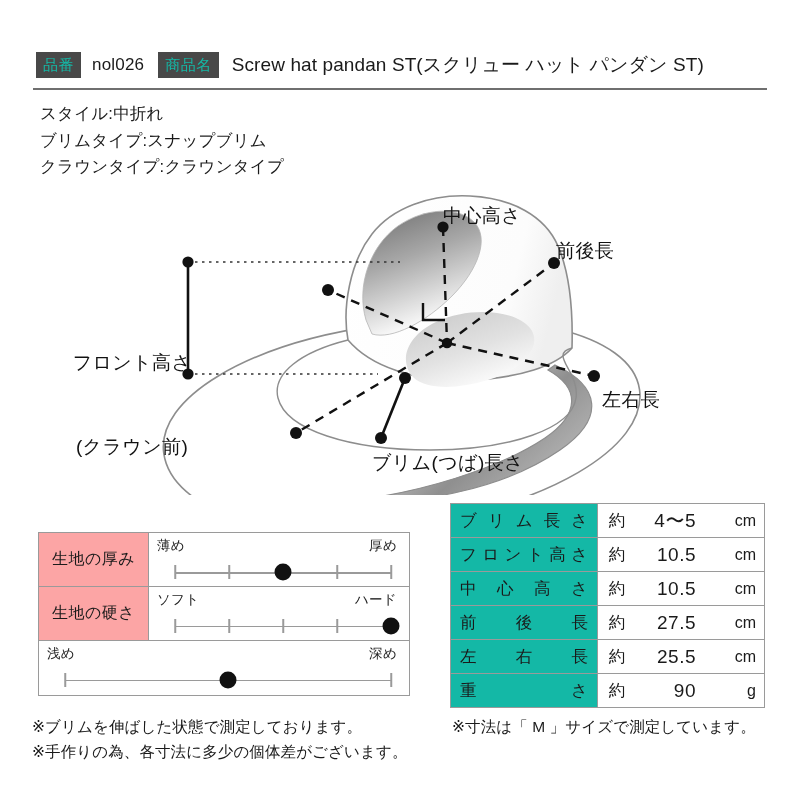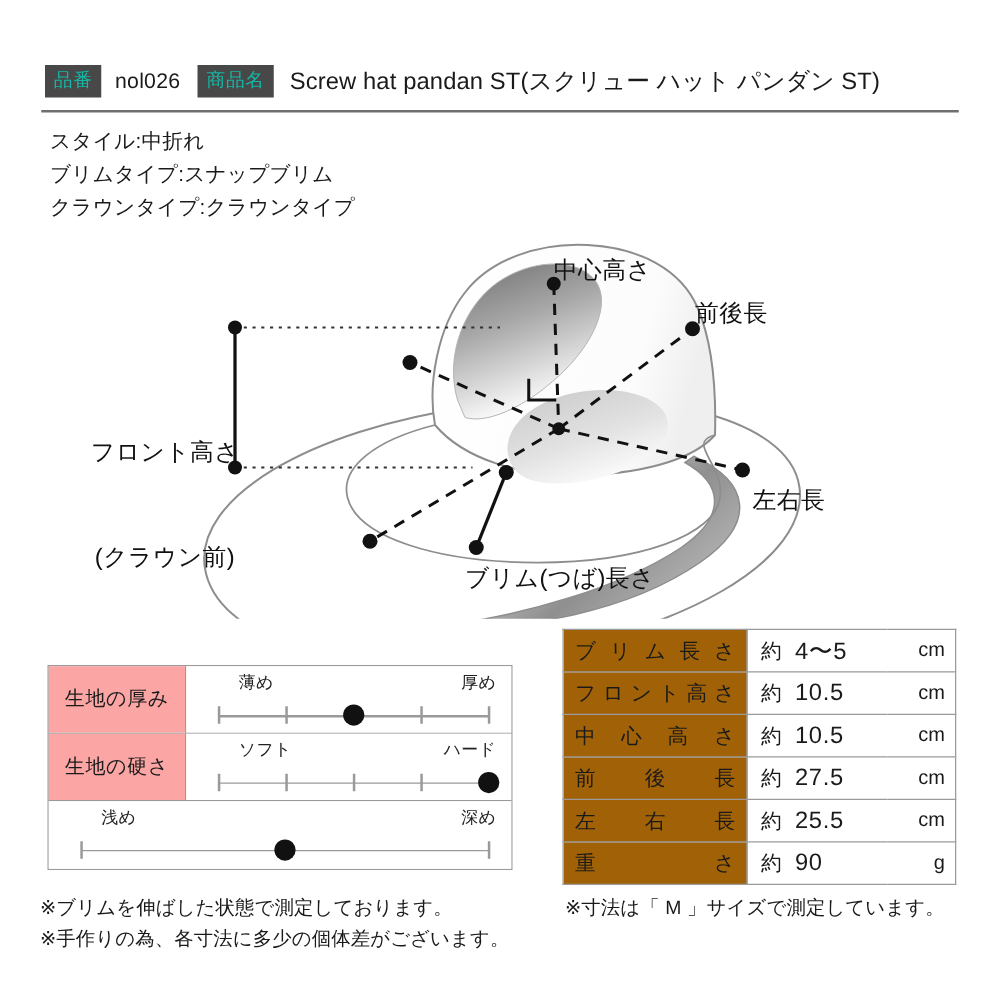--- a/index.html
+++ b/index.html
@@ -186,7 +186,7 @@
   }
   #measure-table td.m-name {
     width: 128px;
-    background: #a16207;
+    background: #14b8a6;
     text-align: justify;
     text-align-last: justify;
     padding: 0 9px;

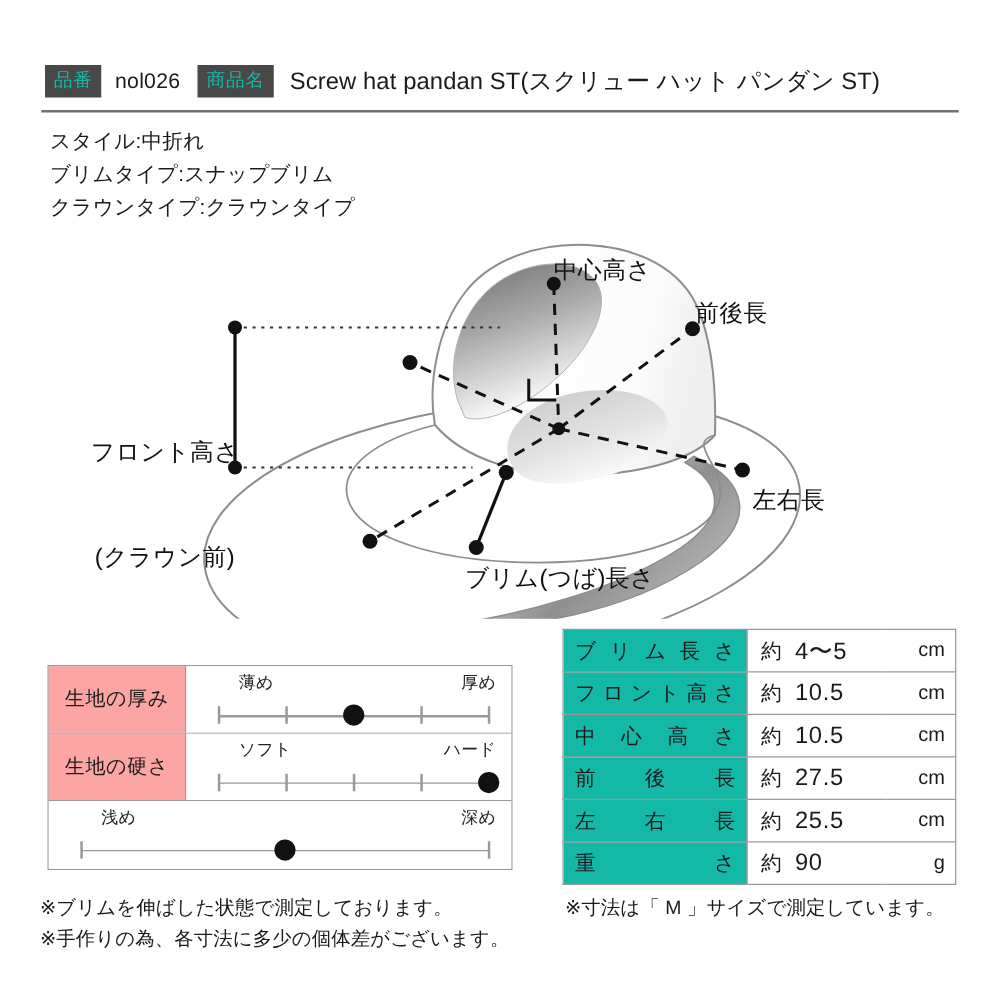--- a/index.html
+++ b/index.html
@@ -200,7 +200,7 @@
     border-right: none;
   }
   #measure-table td.m-value {
-    text-align: left;
+    text-align: right;
     font-size: 19px;
     letter-spacing: 0.5px;
     border-left: none;

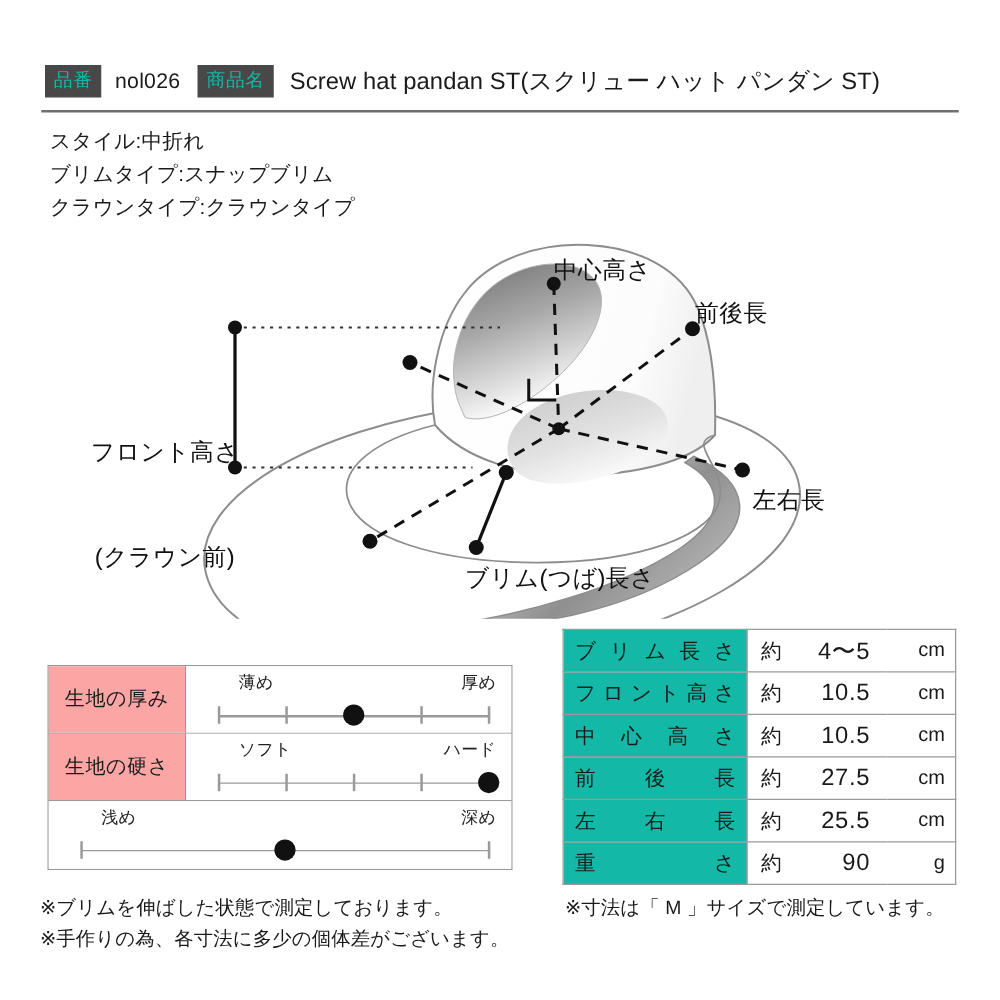--- a/index.html
+++ b/index.html
@@ -135,7 +135,7 @@
     letter-spacing: 0.3px;
     color: #222;
   }
-  .send-left  { left: 42px; }
+  .send-left  { left: 8px; }
   .send-right { right: 12px; text-align: right; }
   .scale {
     position: absolute;

